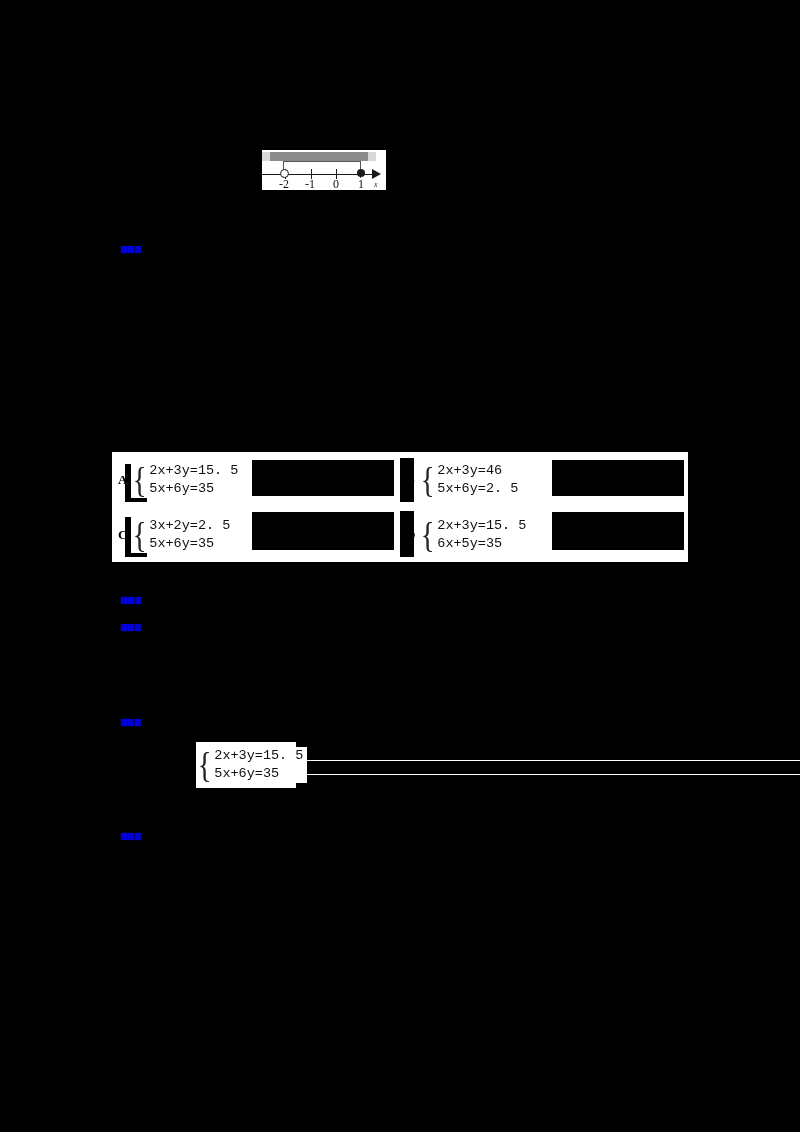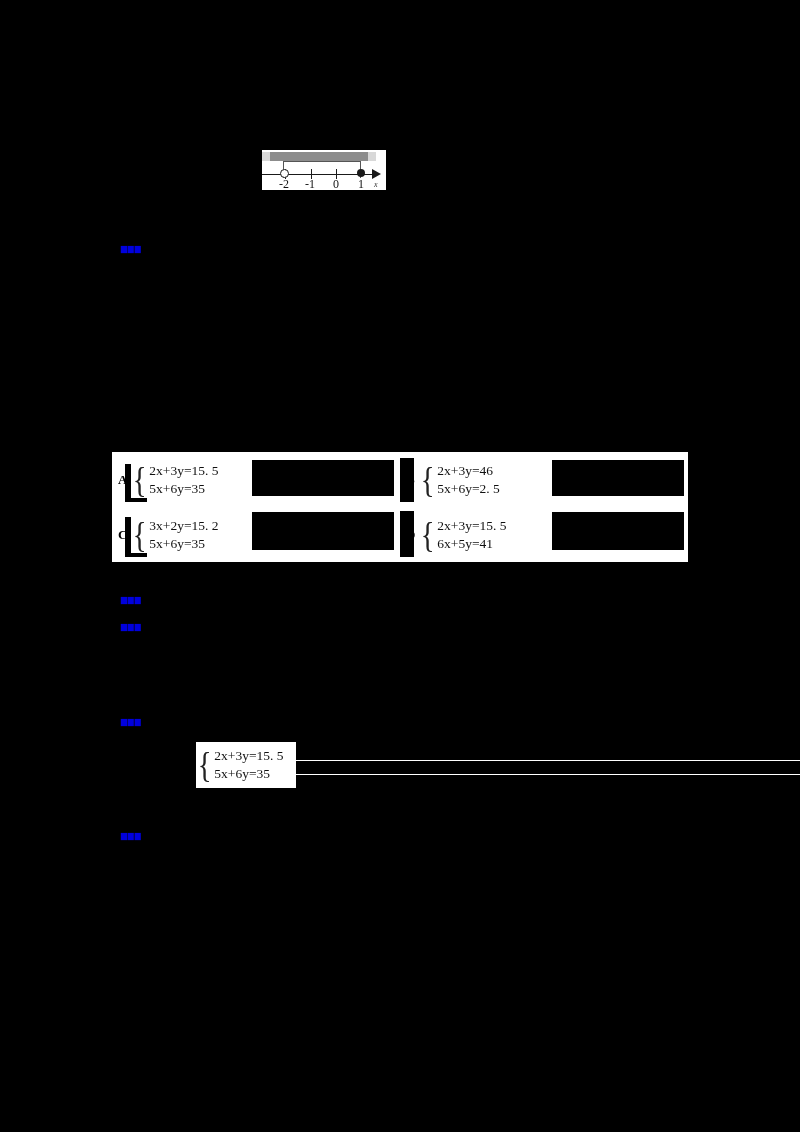--- a/index.html
+++ b/index.html
@@ -110,7 +110,7 @@
   .eqs{display:flex;flex-direction:column;}
   .eq{
     font-size:13.5px;line-height:18px;color:#101010;
-    font-family:Liberation Serif, serif;
+    font-family:Liberation Mono, monospace;
     white-space:nowrap;
   }
 

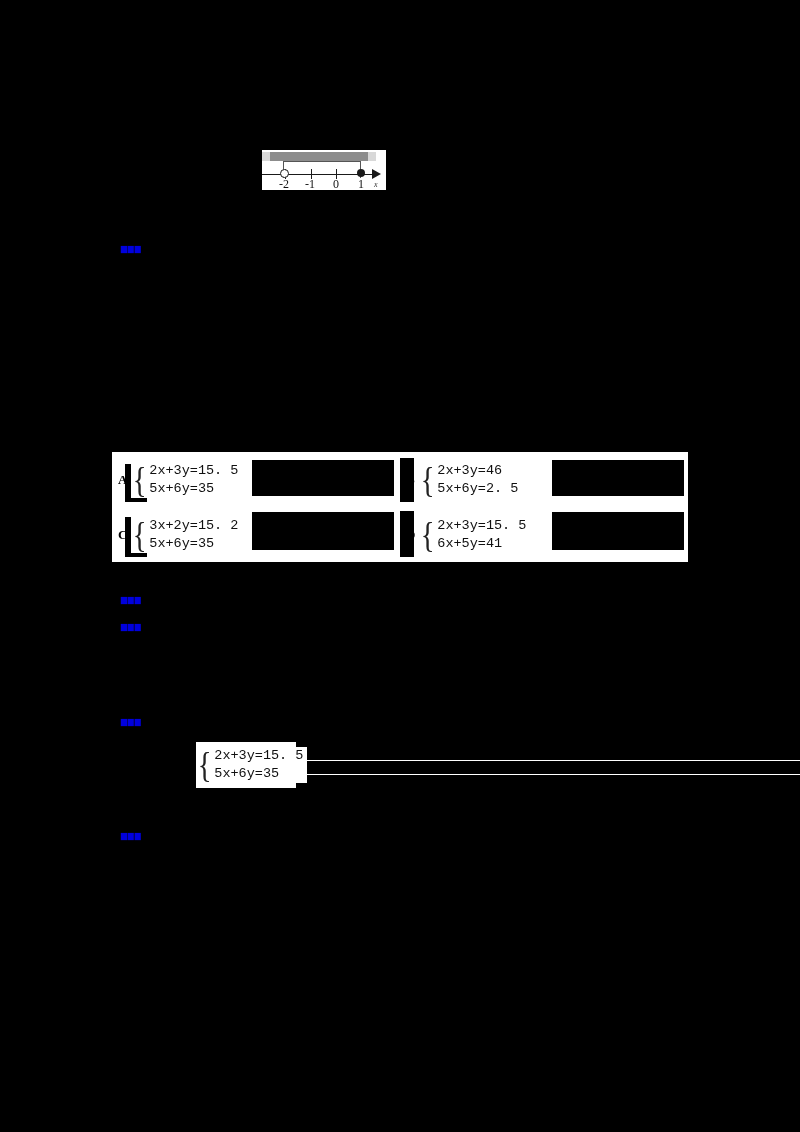--- a/index.html
+++ b/index.html
@@ -195,7 +195,7 @@
       <span class="brace-sys">
         <span class="brace">{</span>
         <span class="eqs">
-          <span class="eq">3x+2y=15. 2</span>
+          <span class="eq">3x+2y=2. 5</span>
           <span class="eq">5x+6y=35</span>
         </span>
       </span>

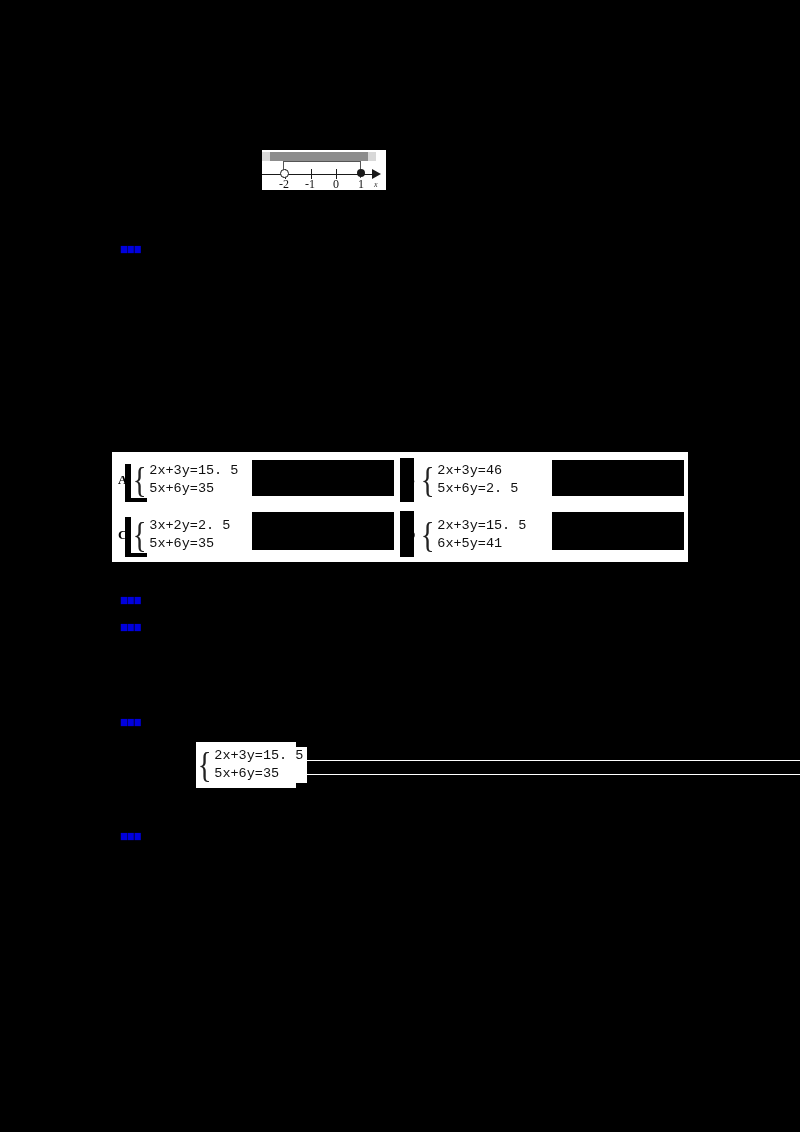--- a/index.html
+++ b/index.html
@@ -209,7 +209,7 @@
         <span class="brace">{</span>
         <span class="eqs">
           <span class="eq">2x+3y=15. 5</span>
-          <span class="eq">6x+5y=41</span>
+          <span class="eq">6x+5y=35</span>
         </span>
       </span>
     </div>

